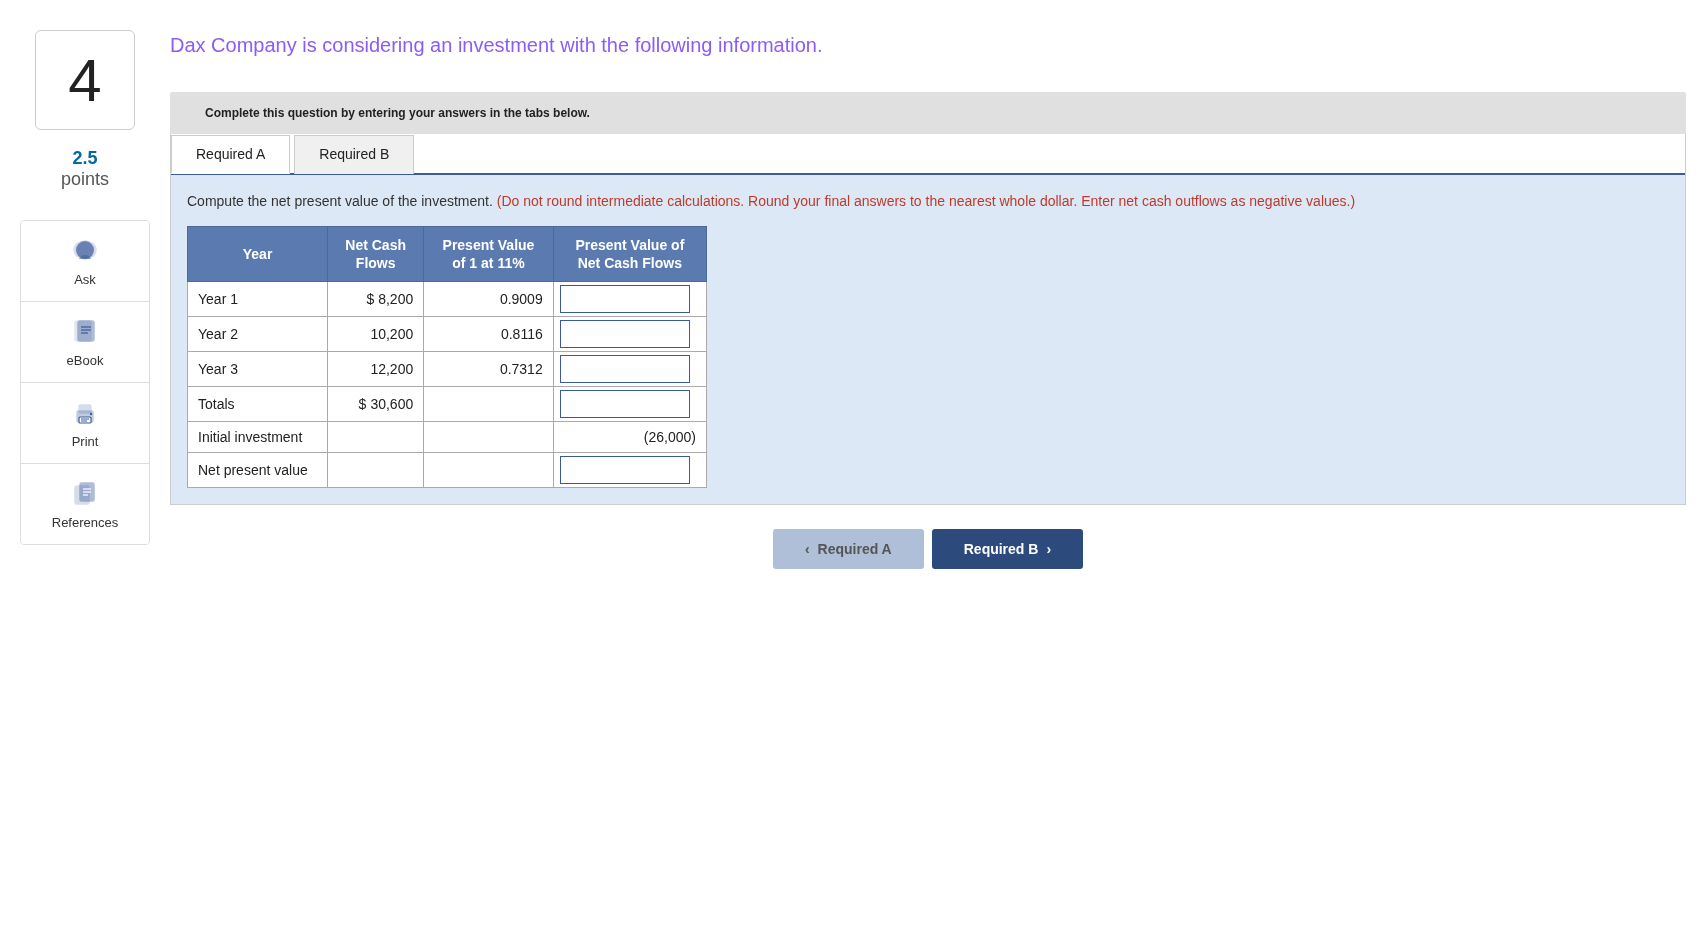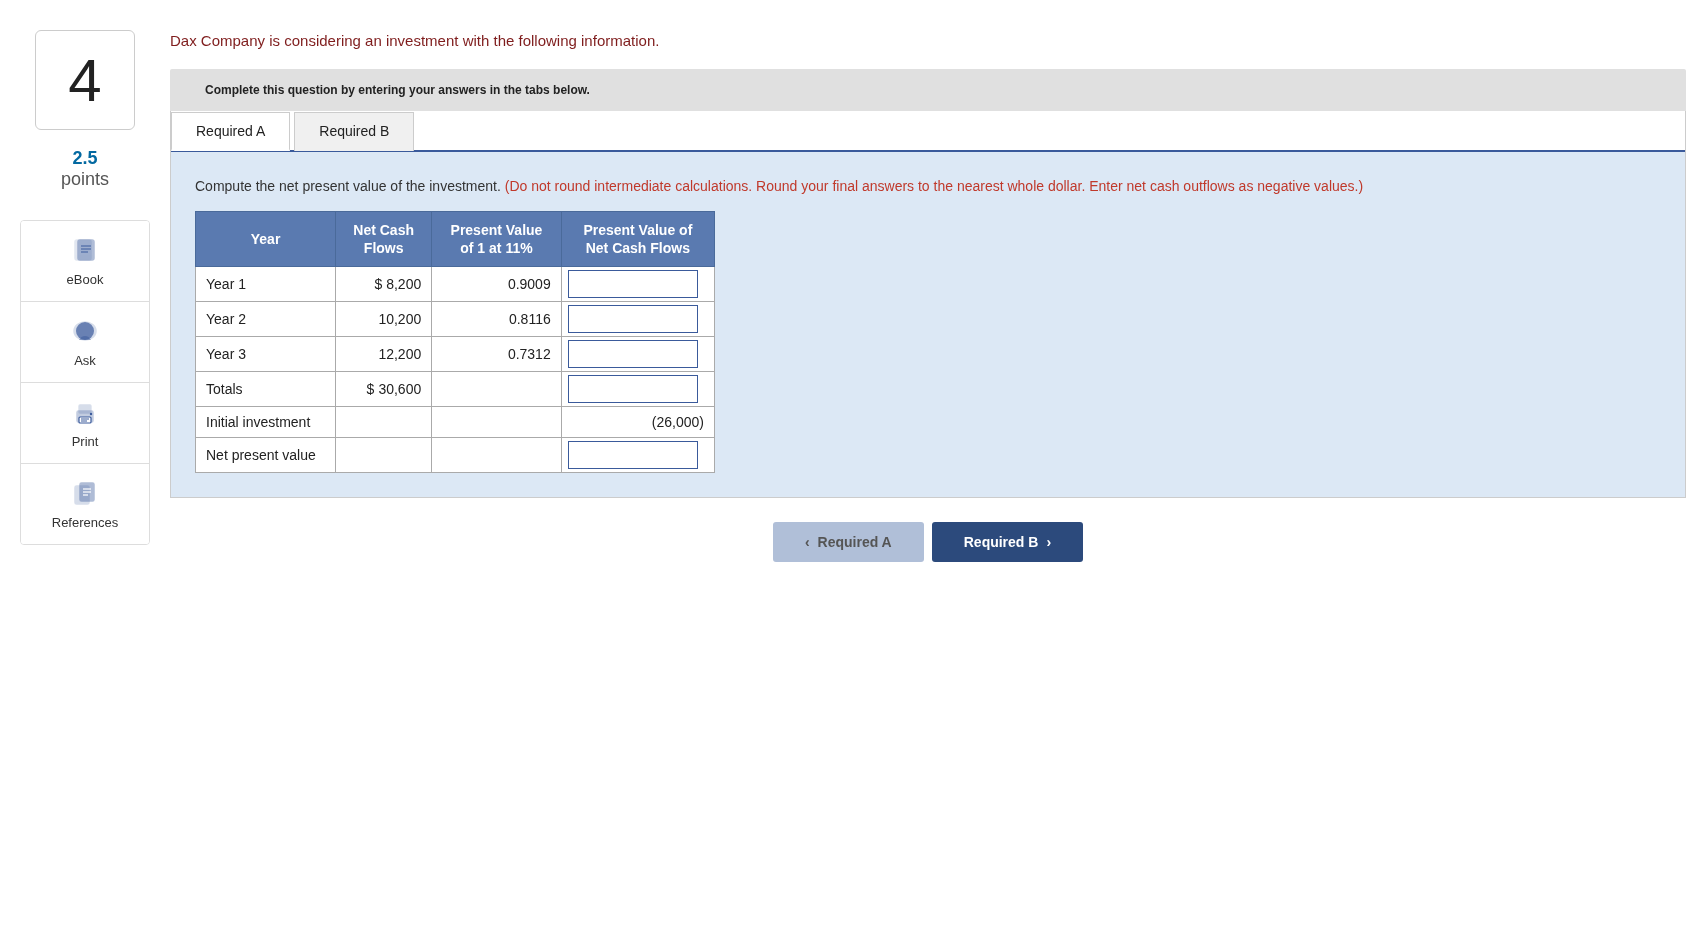--- a/index.html
+++ b/index.html
@@ -87,9 +87,9 @@
       flex: 1;
     }
     .question-text {
-      font-size: 15px;
-      color: #7f1d1d;
-      margin-bottom: 16px;
+      font-size: 20px;
+      color: #8b5cf6;
+      margin-bottom: 32px;
       line-height: 1.5;
     }
     .question-parts {

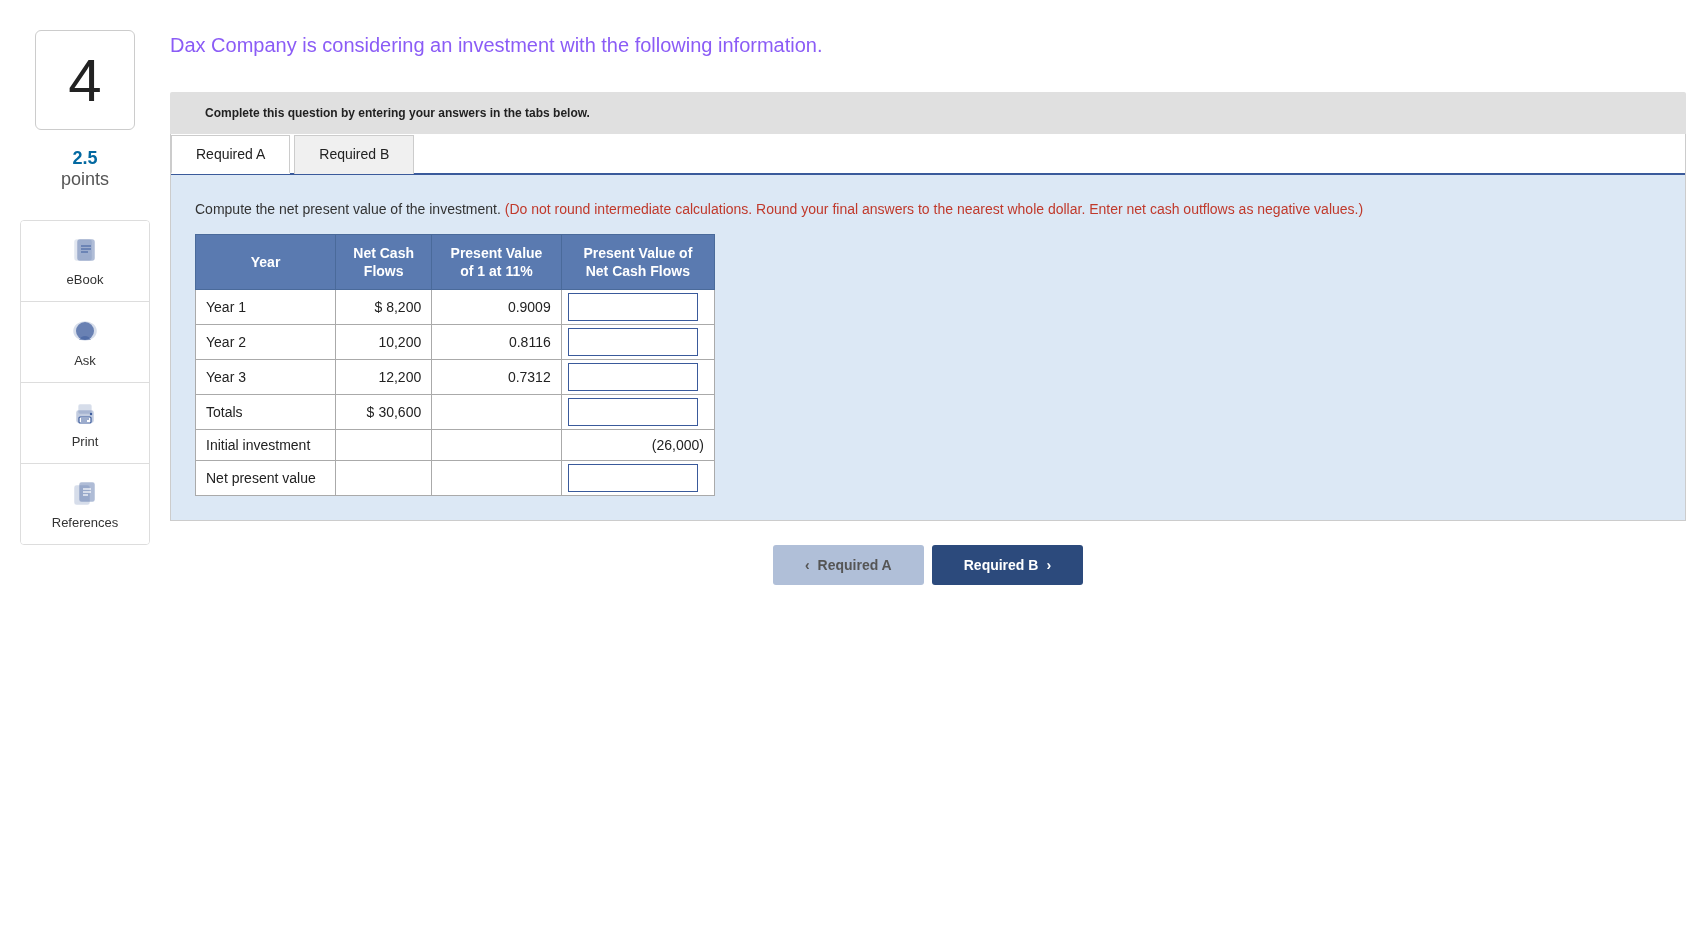--- a/index.html
+++ b/index.html
@@ -134,7 +134,7 @@
       background: #f0f0f0;
     }
     .tab-content {
-      padding: 24px;
+      padding: 16px;
       background: #dce8f5;
     }
     .instruction-text {

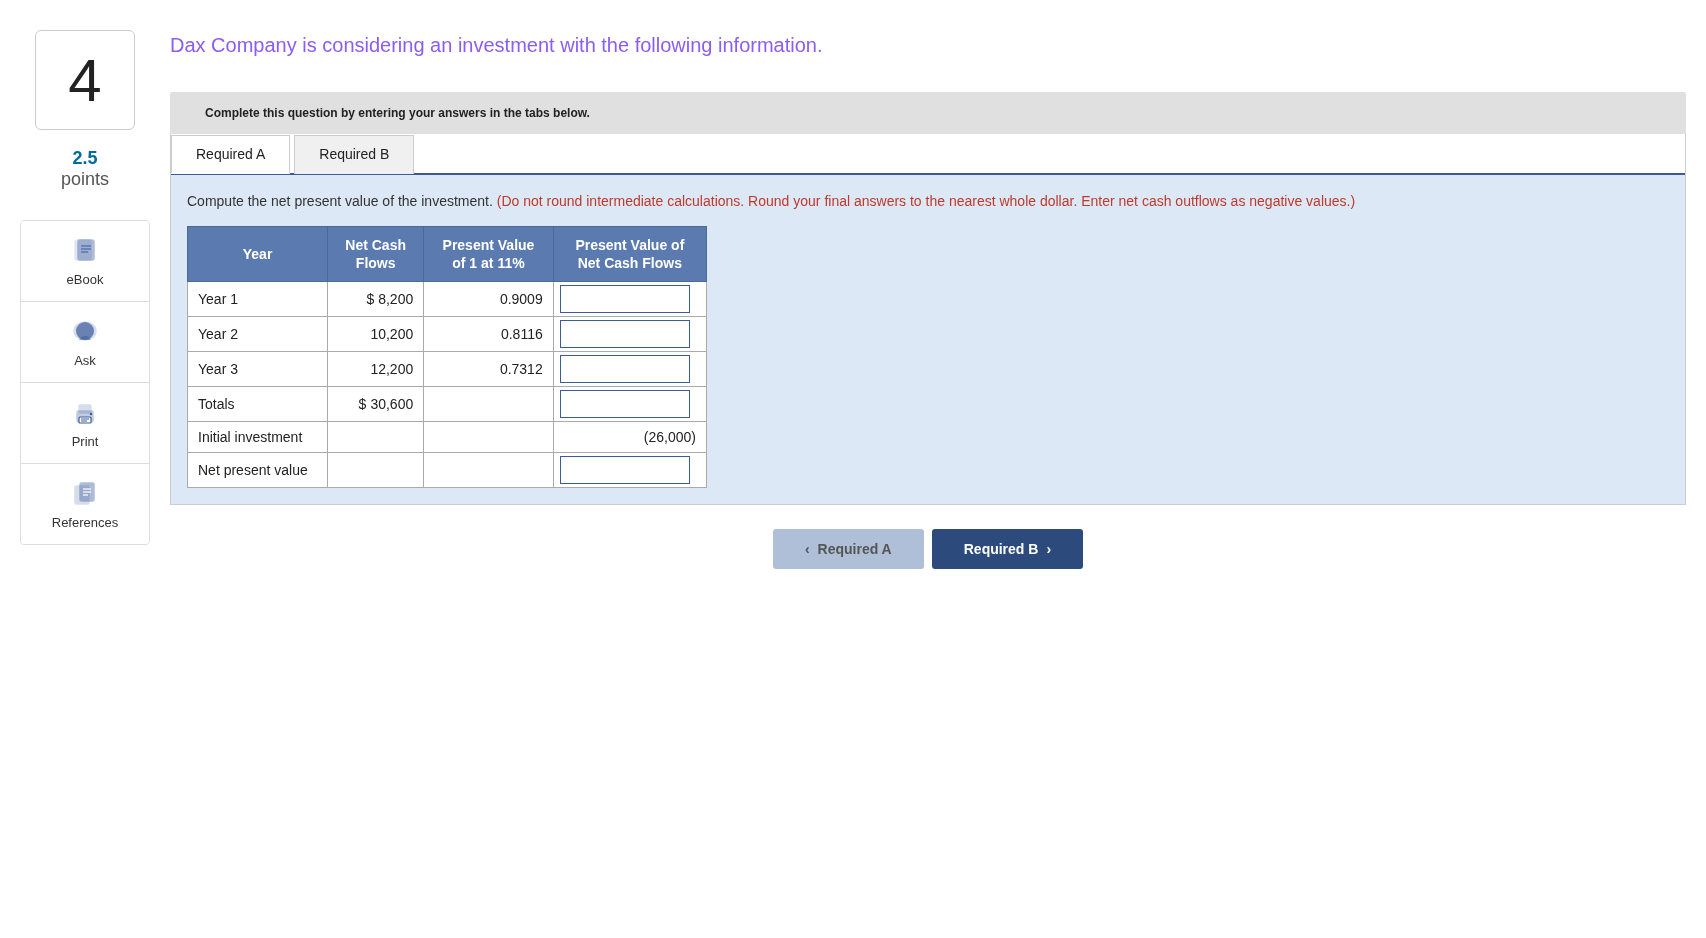--- a/index.html
+++ b/index.html
@@ -228,6 +228,17 @@
       <div class="points-label">points</div>
     </div>
     <div class="sidebar-actions">
+
+      <div class="sidebar-action-item">
+        <div class="sidebar-icon">
+          <svg width="28" height="28" viewBox="0 0 28 28" fill="none">
+            <ellipse cx="14" cy="13" rx="11" ry="9" fill="#3a5a9b" opacity="0.2" stroke="#3a5a9b" stroke-width="1.5"></ellipse>
+            <path d="M8 22 Q10 18 14 18 Q18 18 20 22" fill="#3a5a9b" opacity="0.5"></path>
+            <circle cx="14" cy="13" r="9" fill="#3a5a9b" opacity="0.7"></circle>
+          </svg>
+        </div>
+        <span class="sidebar-action-label">Ask</span>
+      </div>
 
       <div class="sidebar-action-item">
         <div class="sidebar-icon">
@@ -240,17 +251,6 @@
           </svg>
         </div>
         <span class="sidebar-action-label">eBook</span>
-      </div>
-
-      <div class="sidebar-action-item">
-        <div class="sidebar-icon">
-          <svg width="28" height="28" viewBox="0 0 28 28" fill="none">
-            <ellipse cx="14" cy="13" rx="11" ry="9" fill="#3a5a9b" opacity="0.2" stroke="#3a5a9b" stroke-width="1.5"></ellipse>
-            <path d="M8 22 Q10 18 14 18 Q18 18 20 22" fill="#3a5a9b" opacity="0.5"></path>
-            <circle cx="14" cy="13" r="9" fill="#3a5a9b" opacity="0.7"></circle>
-          </svg>
-        </div>
-        <span class="sidebar-action-label">Ask</span>
       </div>
 
       <div class="sidebar-action-item">

